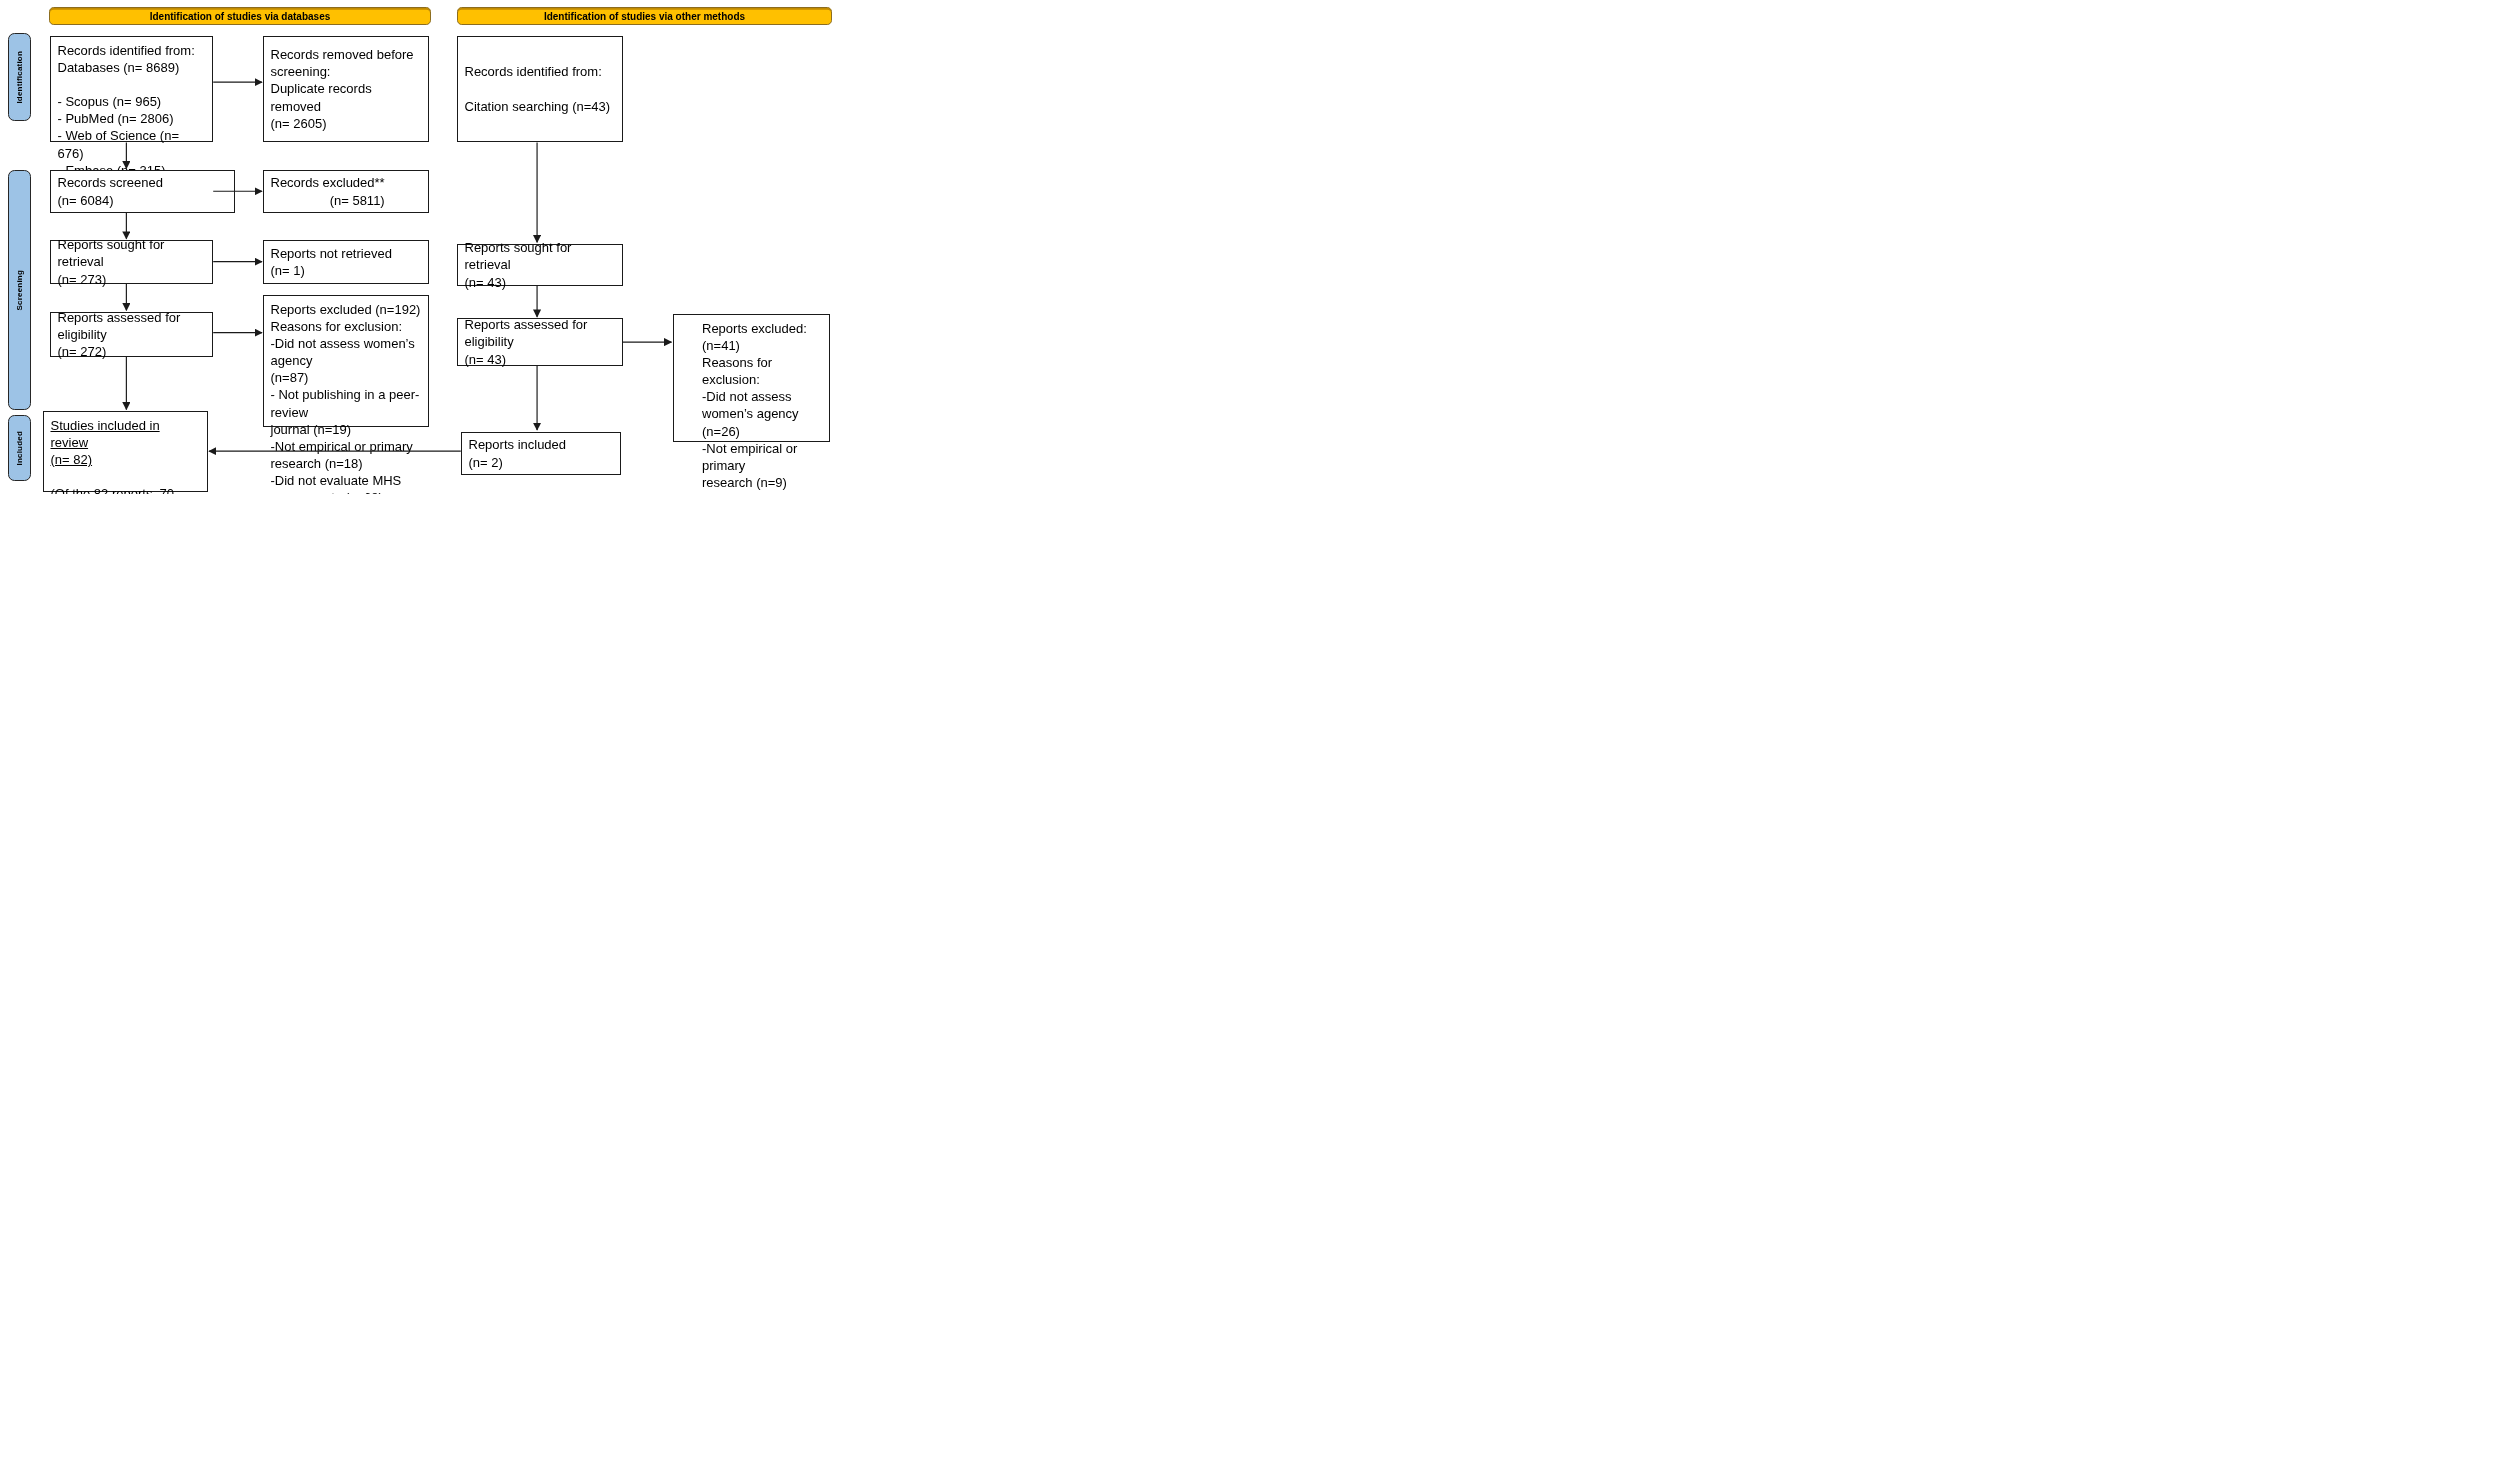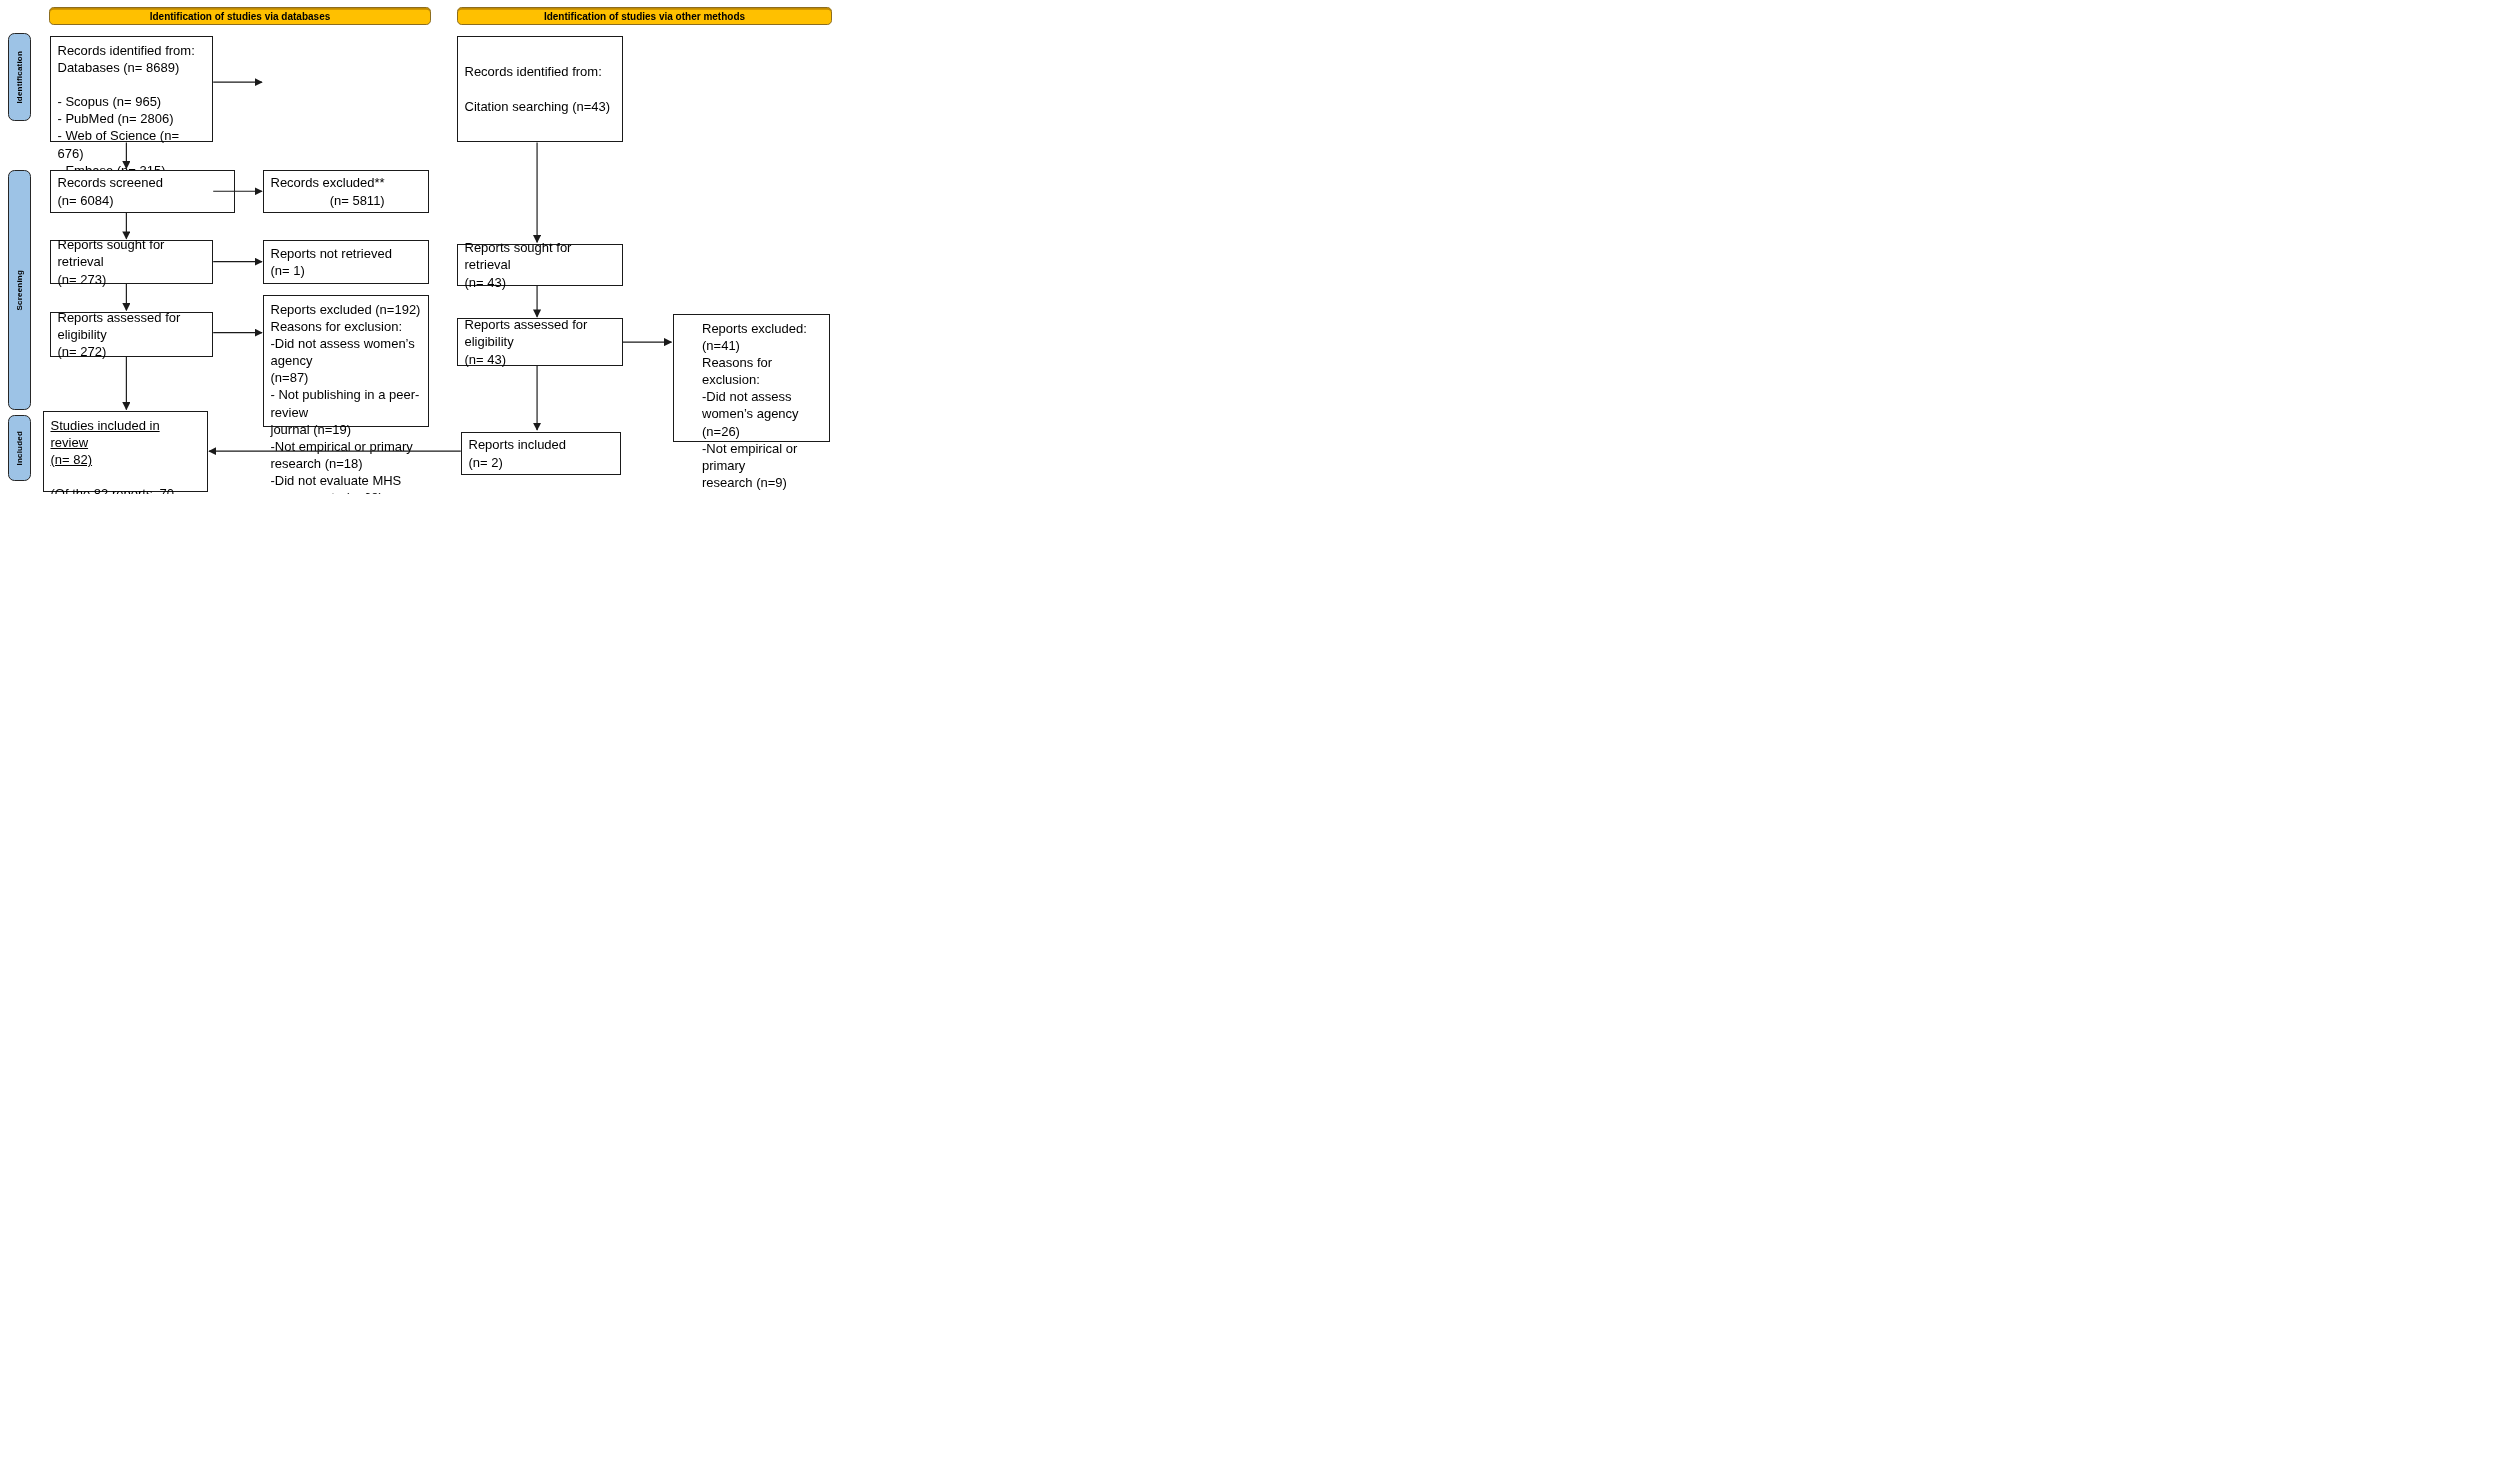--- a/index.html
+++ b/index.html
@@ -97,6 +97,10 @@
 included in quantitative meta-
 analysis)</div>
 
+  <div class="box vcenter" style="left:263px;top:36px;width:166px;height:106px;">Records removed before
+screening:
+Duplicate records removed
+(n= 2605)</div>
   <div class="box vcenter" style="left:263px;top:170px;width:166px;height:43px;text-align:right;">Records excluded**
 (n= 5811)</div>
   <div class="box vcenter" style="left:263px;top:240px;width:166px;height:44px;">Reports not retrieved

